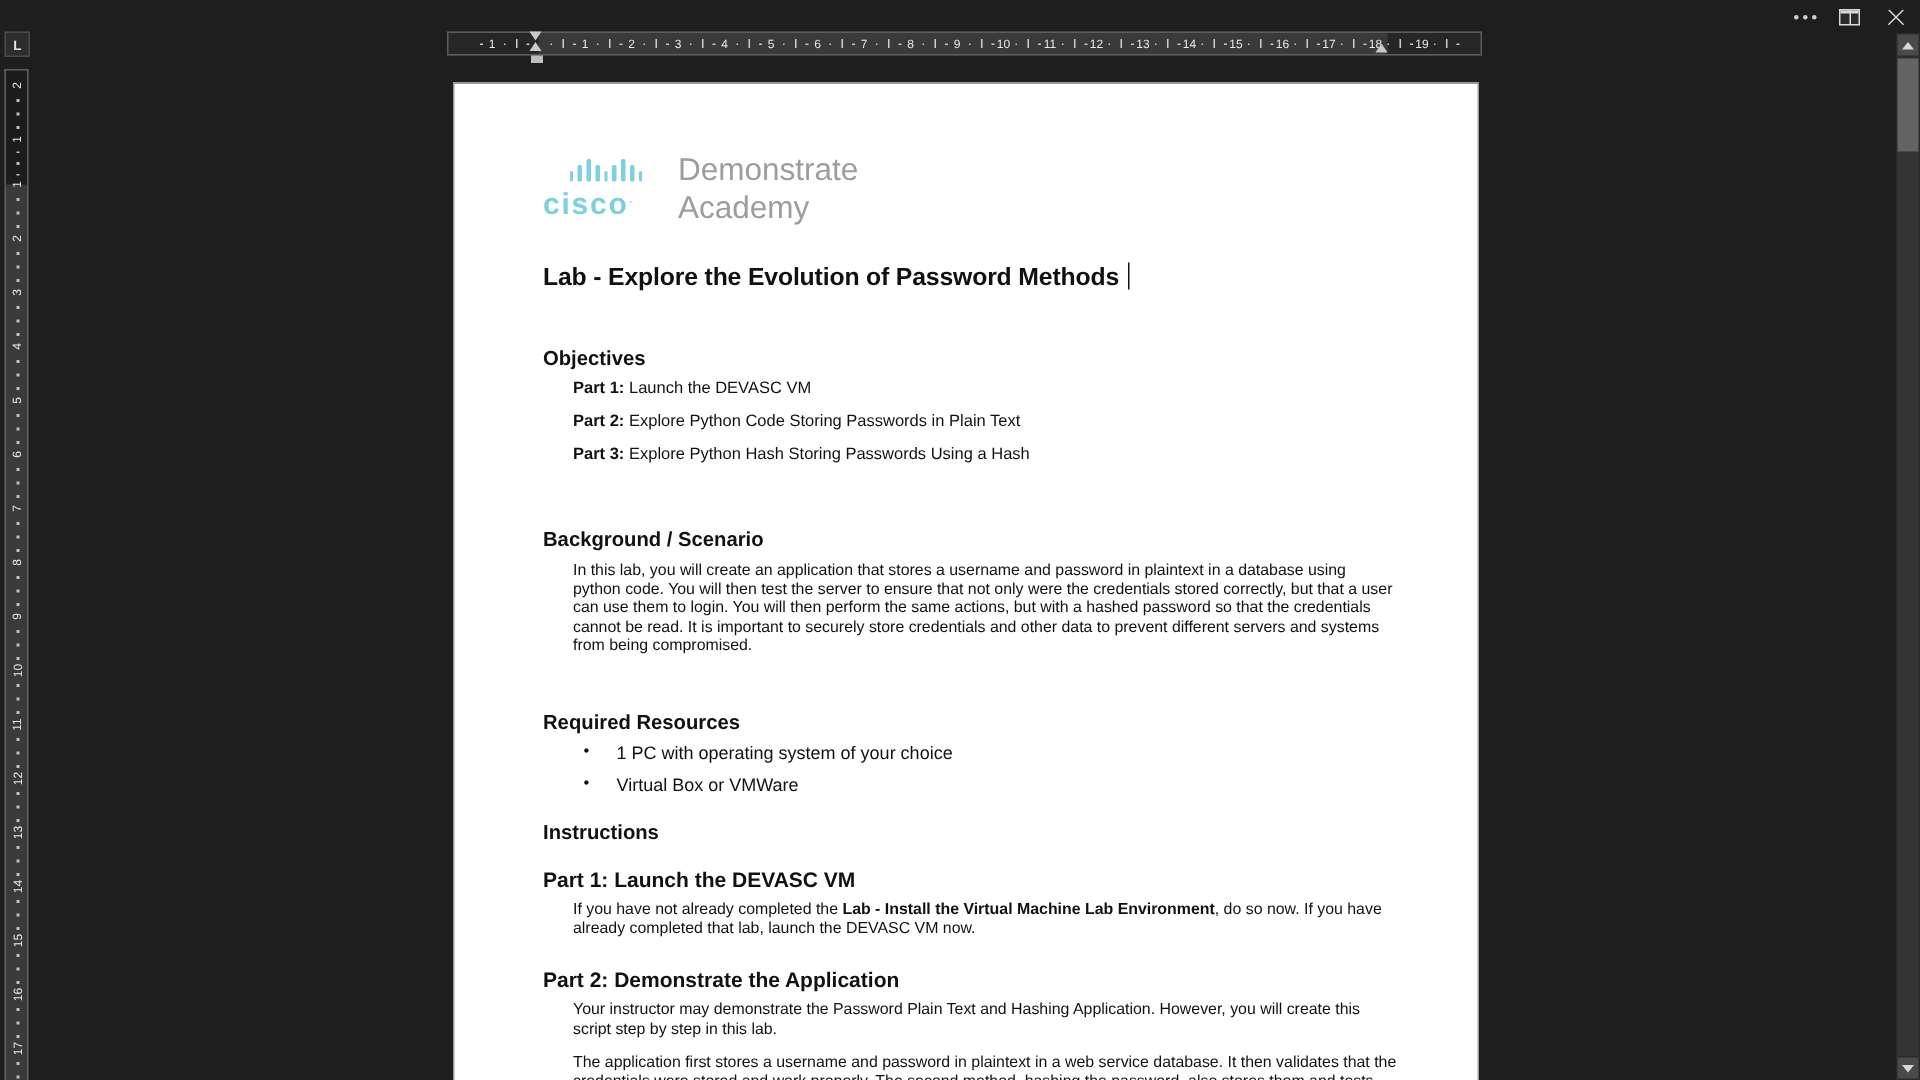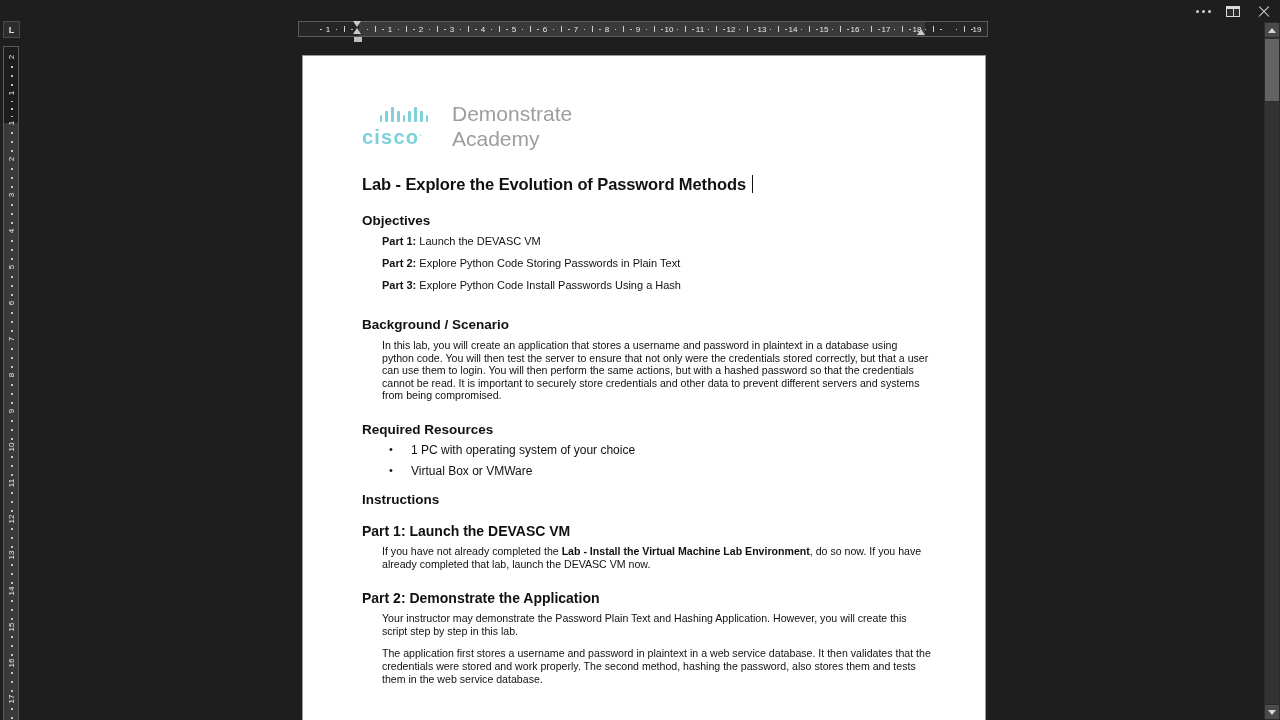--- a/index.html
+++ b/index.html
@@ -431,7 +431,7 @@
           <div class="hr-num" style="left: 556px;">16</div>
           <div class="hr-num" style="left: 587px;">17</div>
           <div class="hr-num" style="left: 618px;">18</div>
-          <div class="hr-num" style="left: 678px;">19</div>
+          <div class="hr-num" style="left: 649px;">19</div>
           <div class="hr-dot" style="left: 21.25px;"></div>
           <div class="hr-dot" style="left: 36.75px;"></div>
           <div class="hr-half" style="left: 44.5px;"></div>

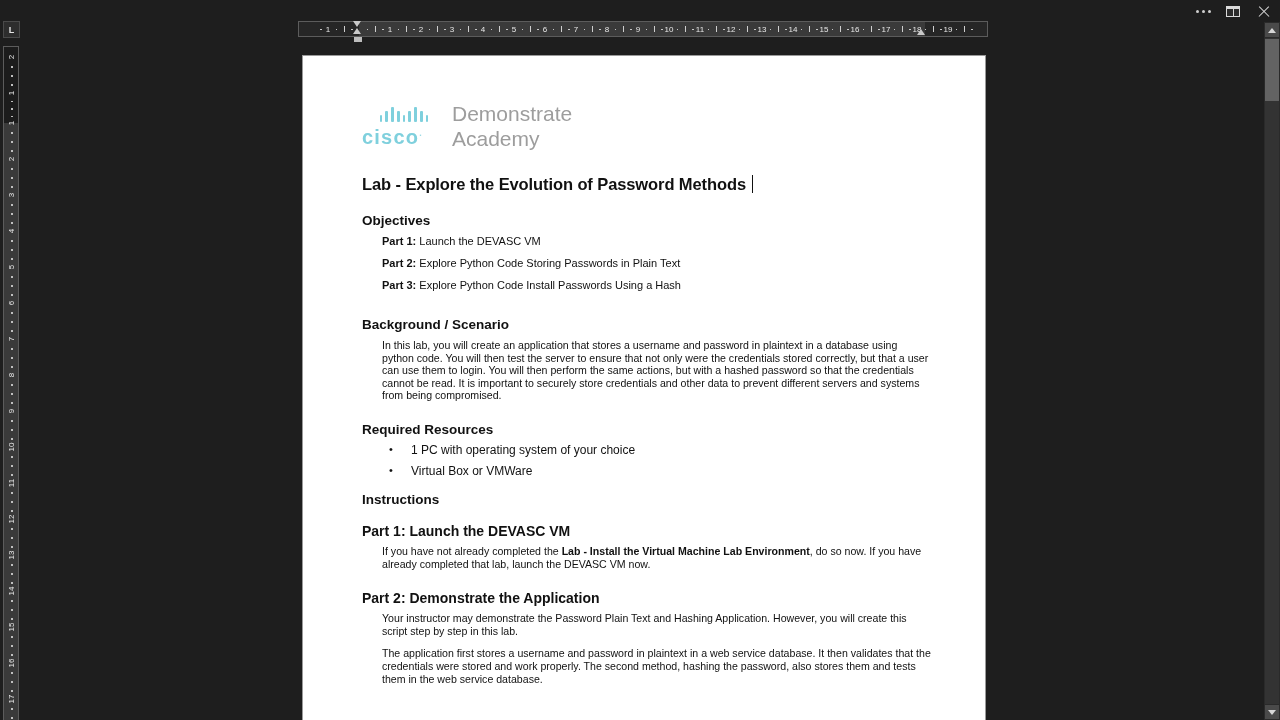--- a/index.html
+++ b/index.html
@@ -332,7 +332,7 @@
     font-weight: bold;
     color: #111;
     margin-bottom: 7px;
-    margin-top: 0;
+    margin-top: 17px;
   }
   h3.part {
     font-size: 14px;

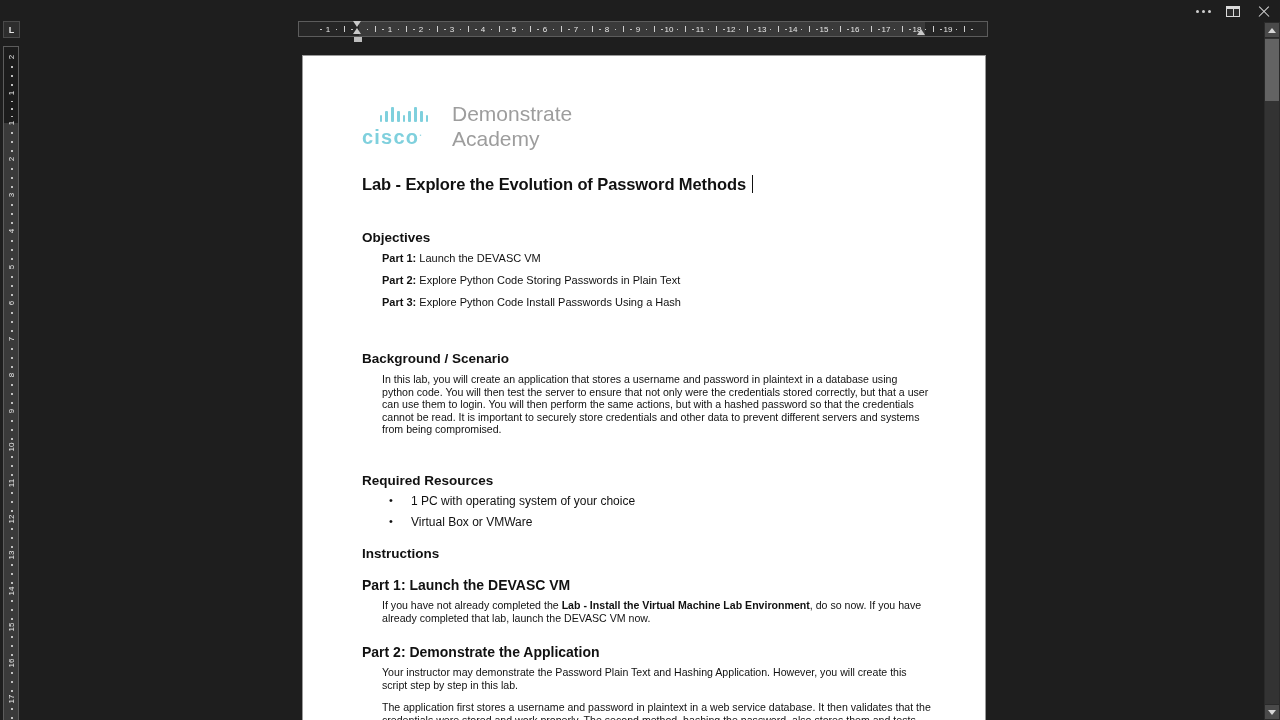--- a/index.html
+++ b/index.html
@@ -630,7 +630,7 @@
         <b>Part 2:</b><span> Explore Python Code Storing Passwords in Plain Text</span>
       </div>
       <div class="obj-line">
-        <b>Part 3:</b><span> Explore Python Code Install Passwords Using a Hash</span>
+        <b>Part 3:</b><span> Explore Python Hash Storing Passwords Using a Hash</span>
       </div>
 
       <div class="gap-md"></div>

